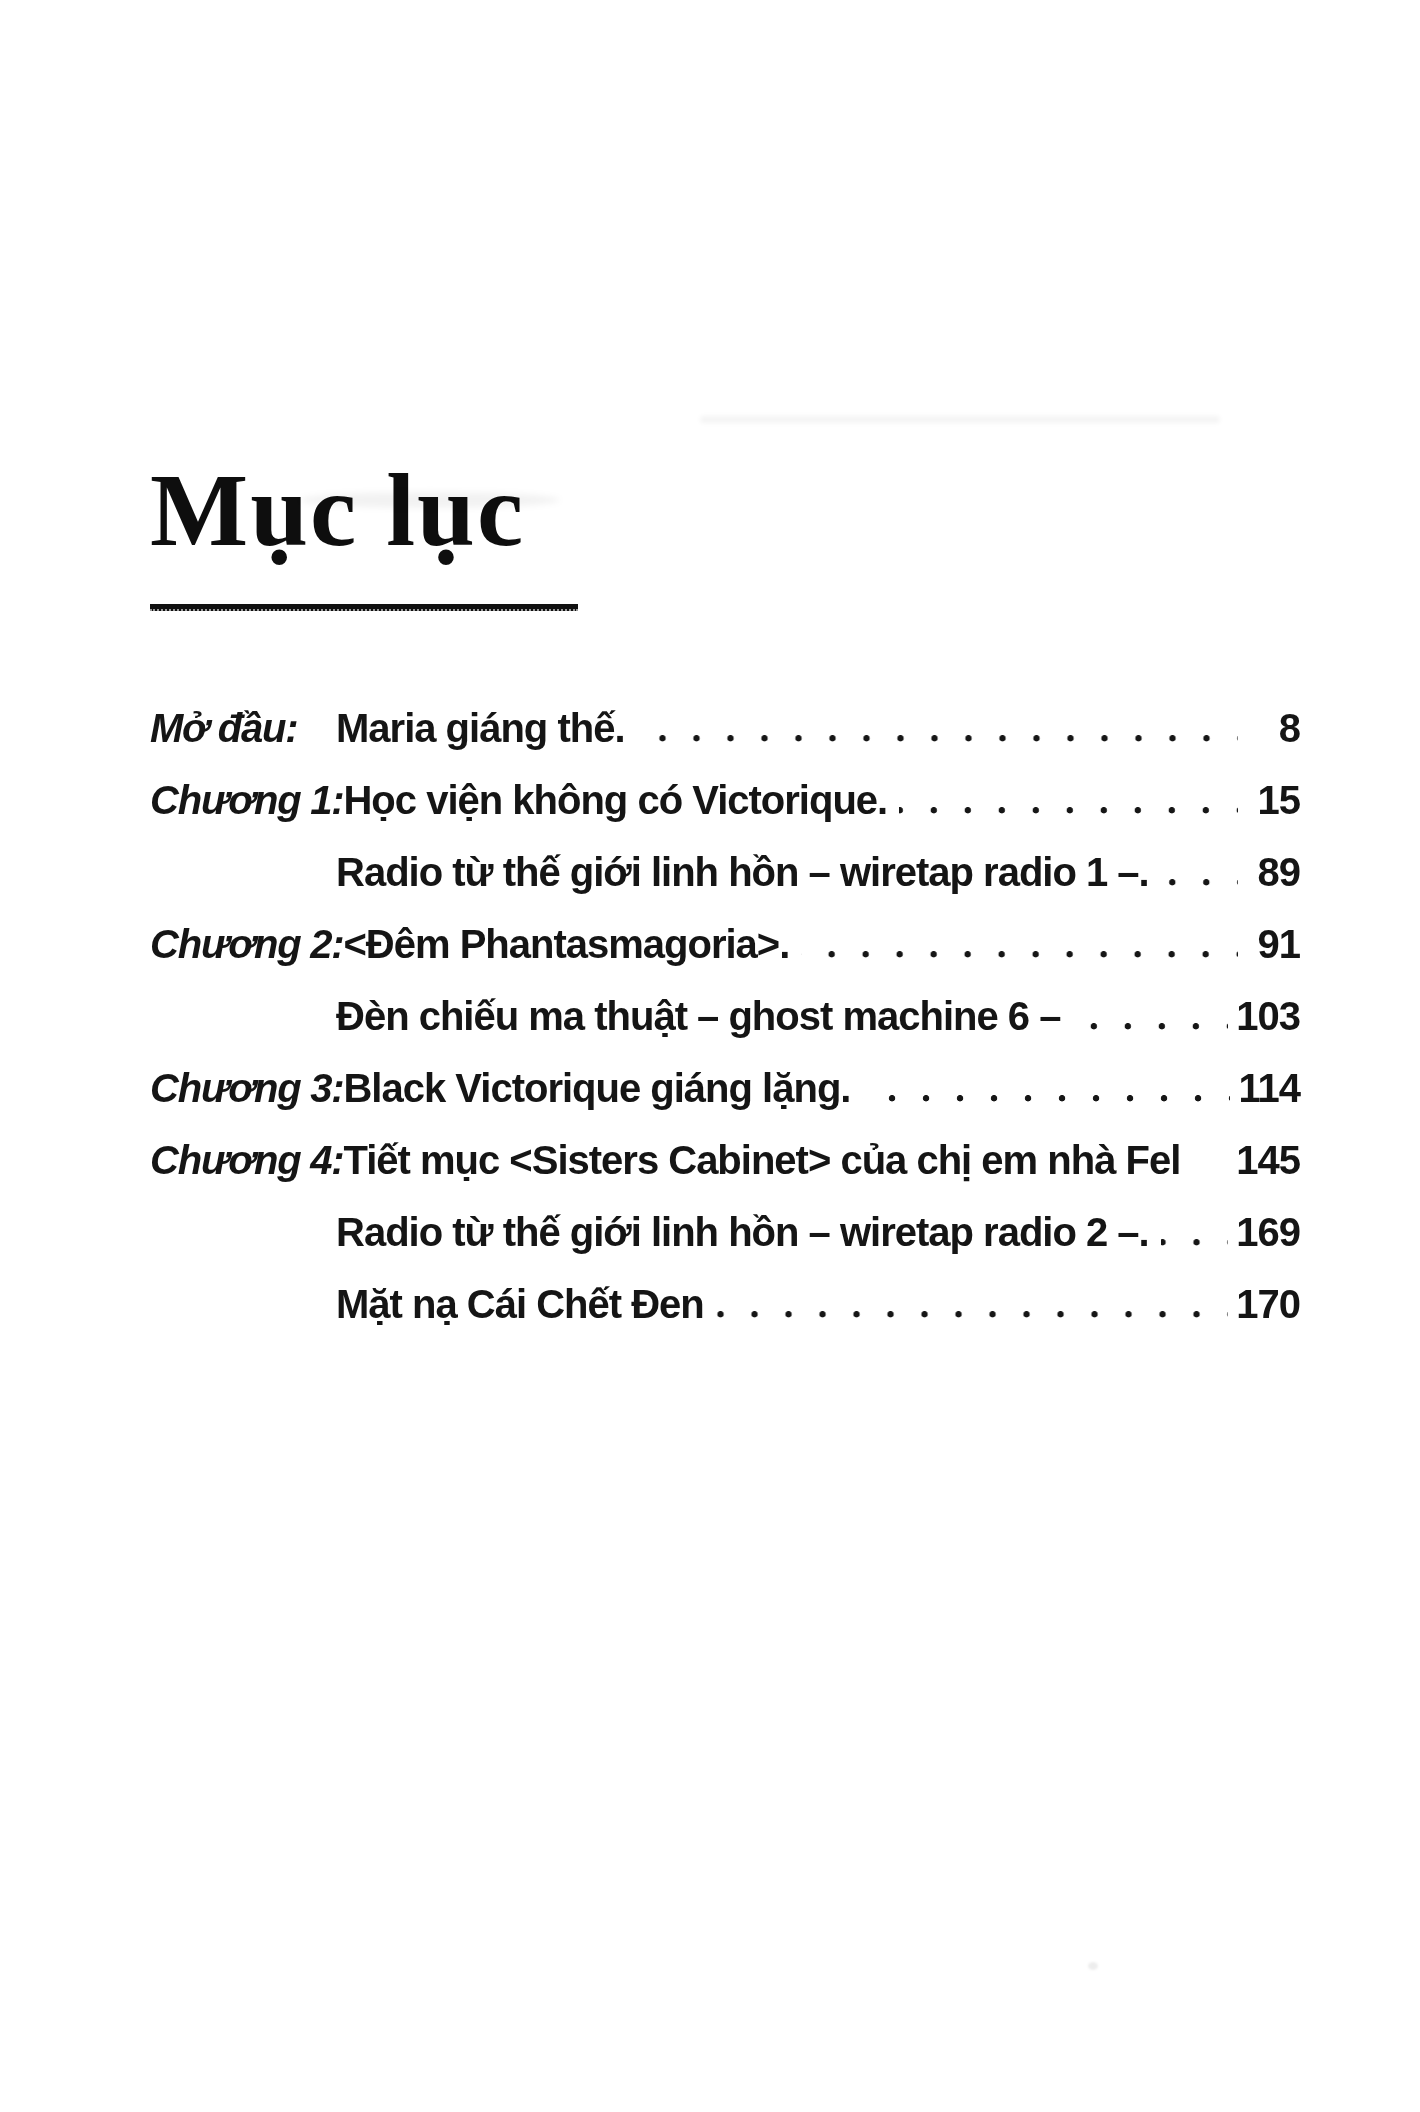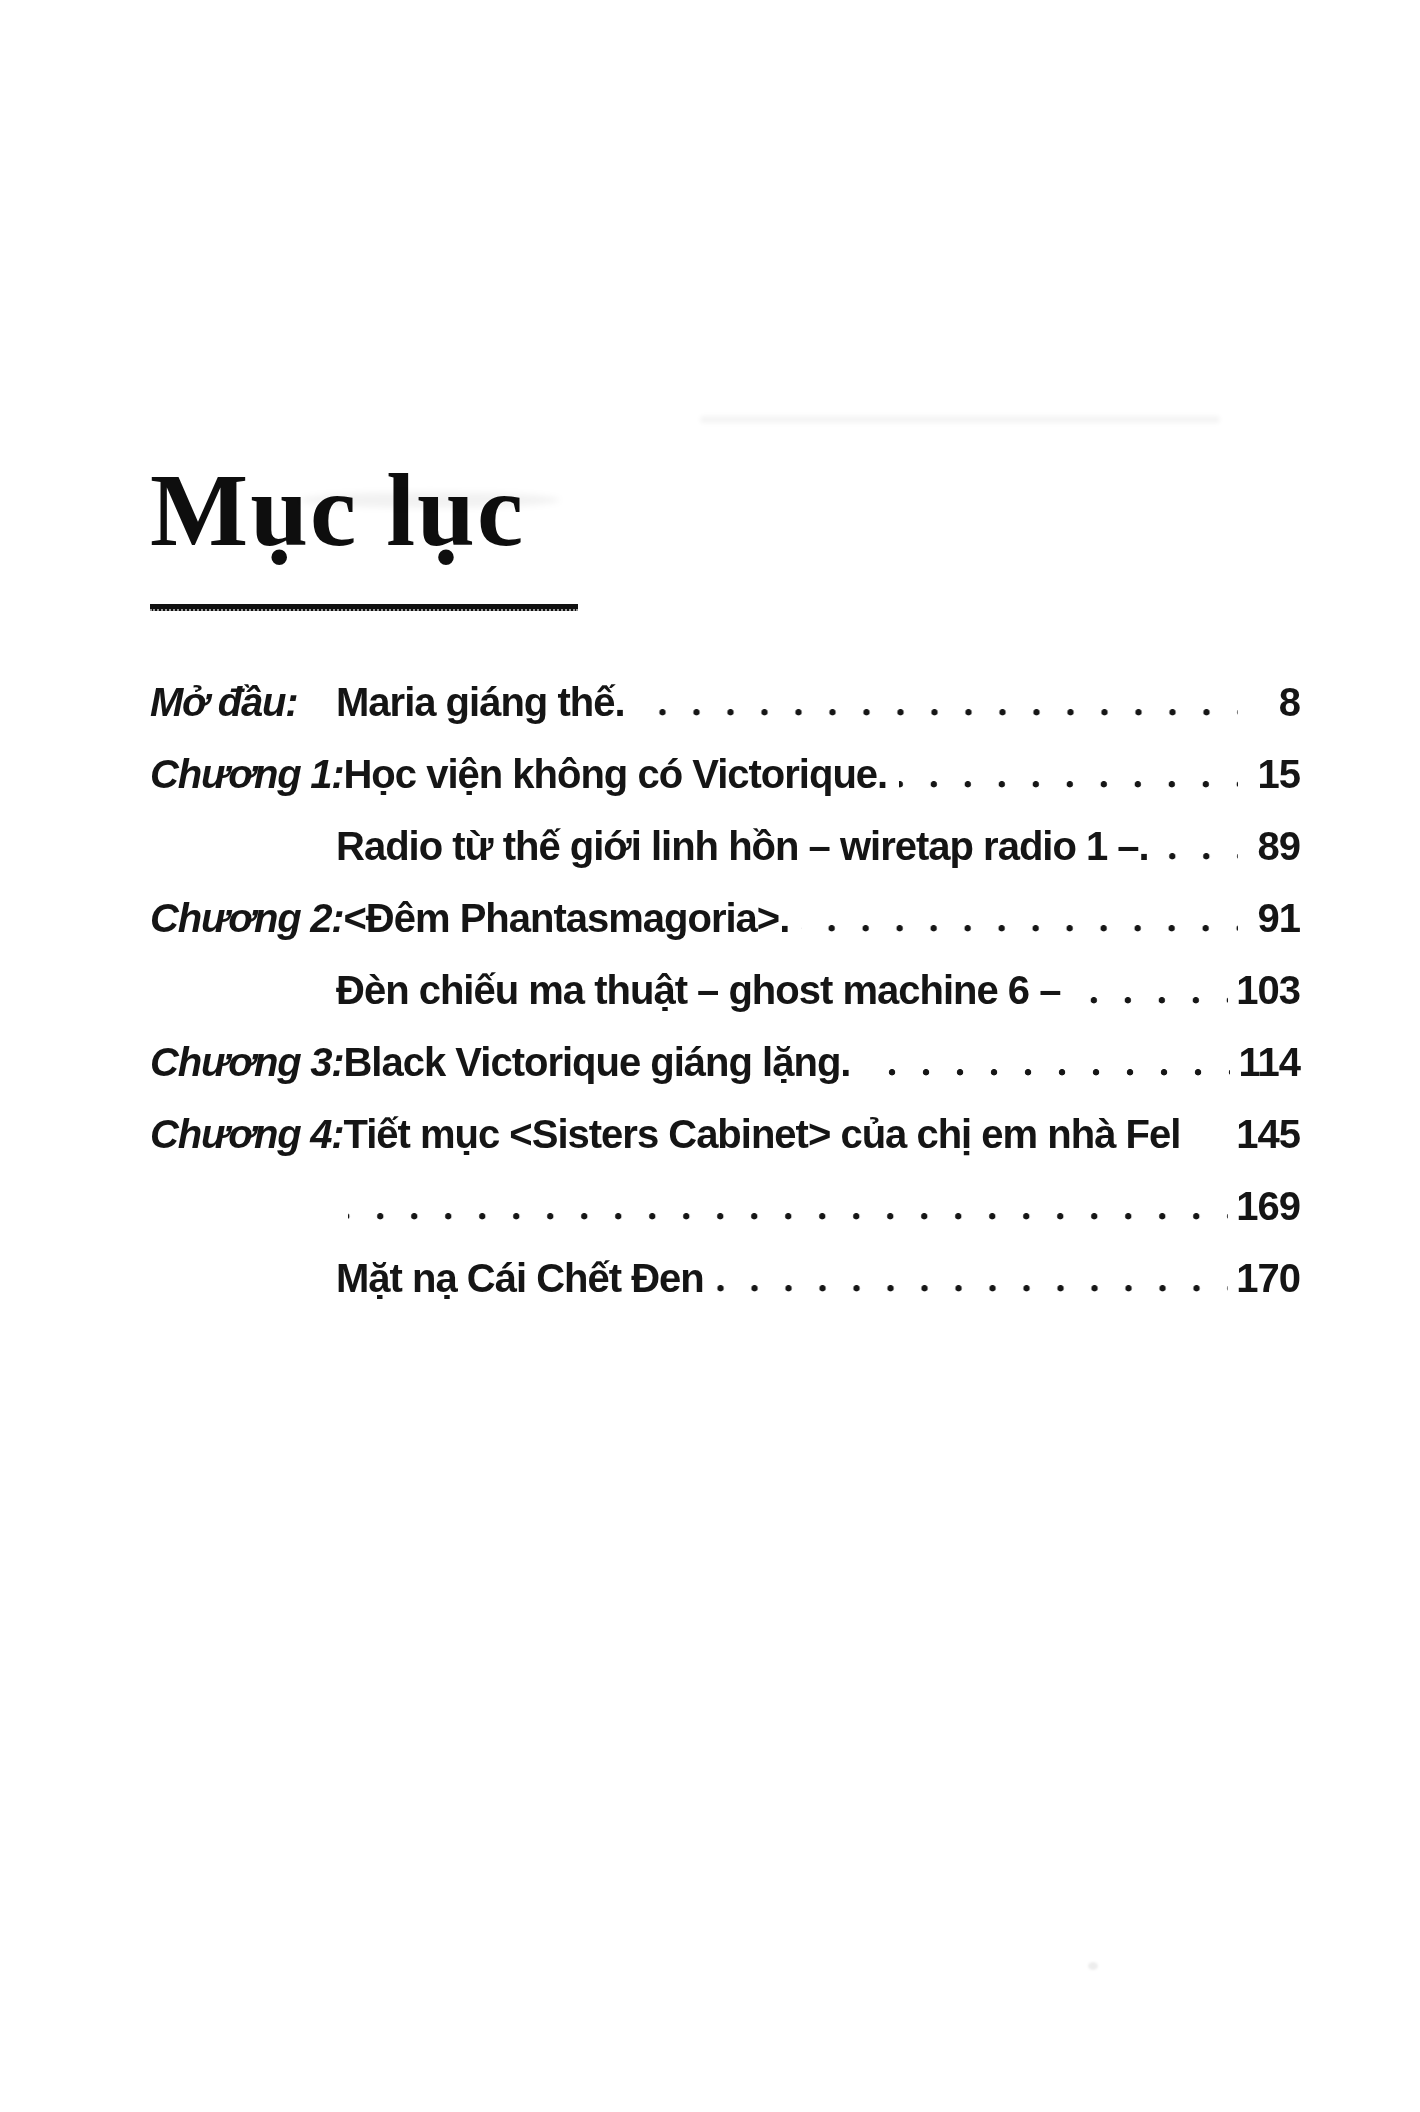--- a/index.html
+++ b/index.html
@@ -42,7 +42,7 @@
   }
   
   .toc {
-    margin-top: 68px;
+    margin-top: 94px;
   }
   .toc-row {
     display: flex;

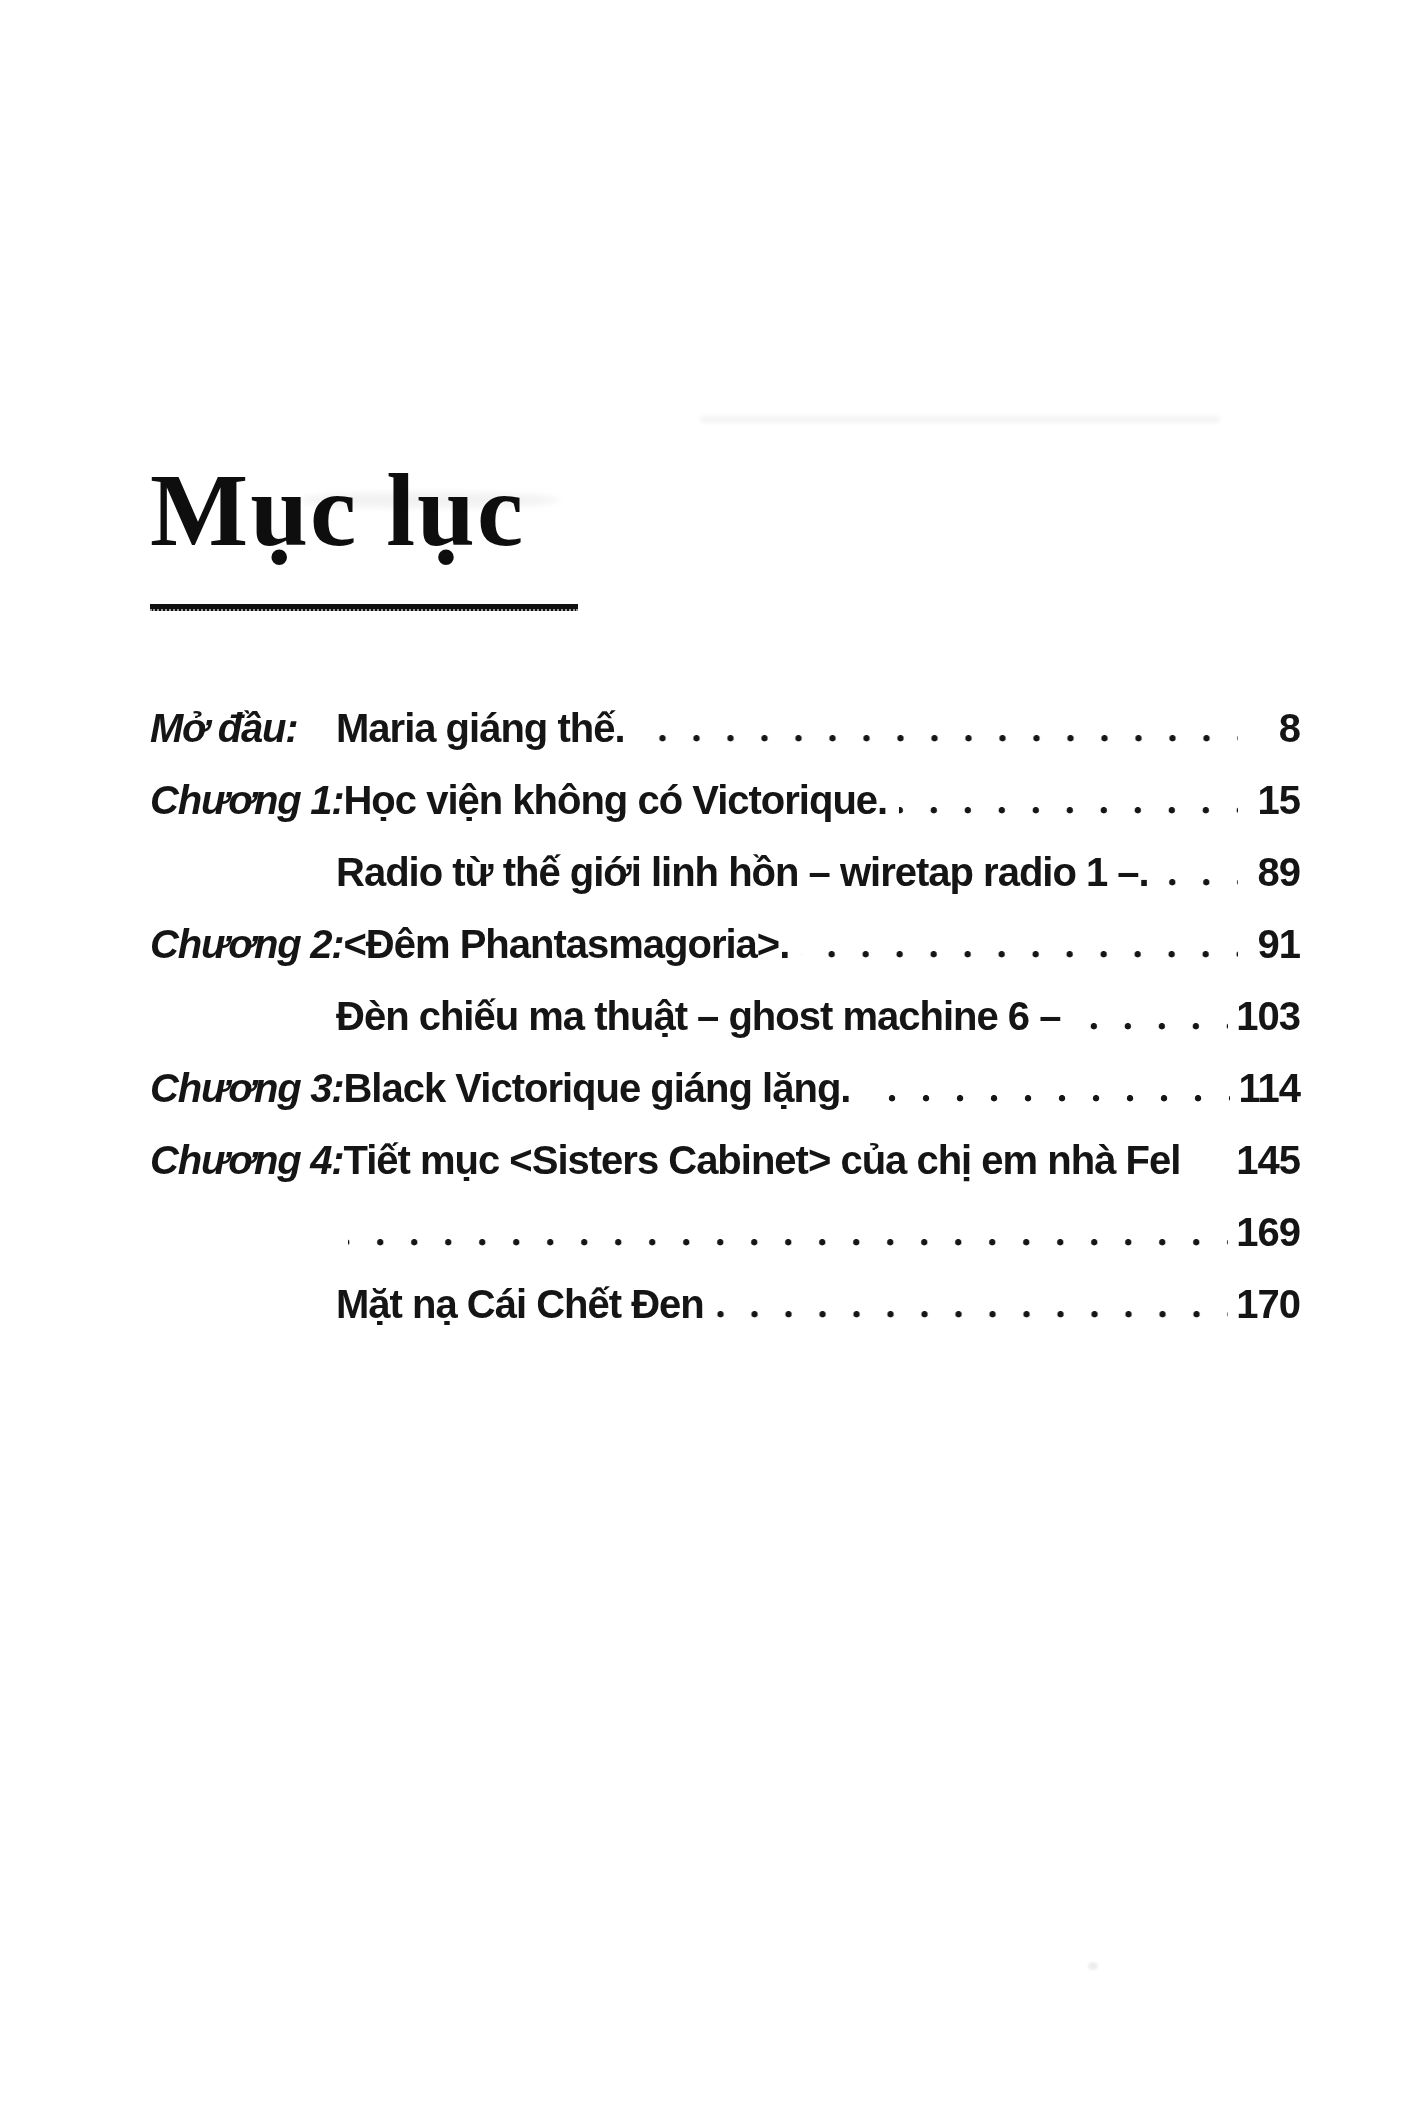--- a/index.html
+++ b/index.html
@@ -171,6 +171,7 @@
 
     <div class="toc-row">
       <span class="chapter-label"></span>
+      <span class="entry-title">Radio từ thế giới linh hồn – wiretap radio 2 –.</span>
       <span class="leader"></span>
       <span class="page-num">169</span>
     </div>

